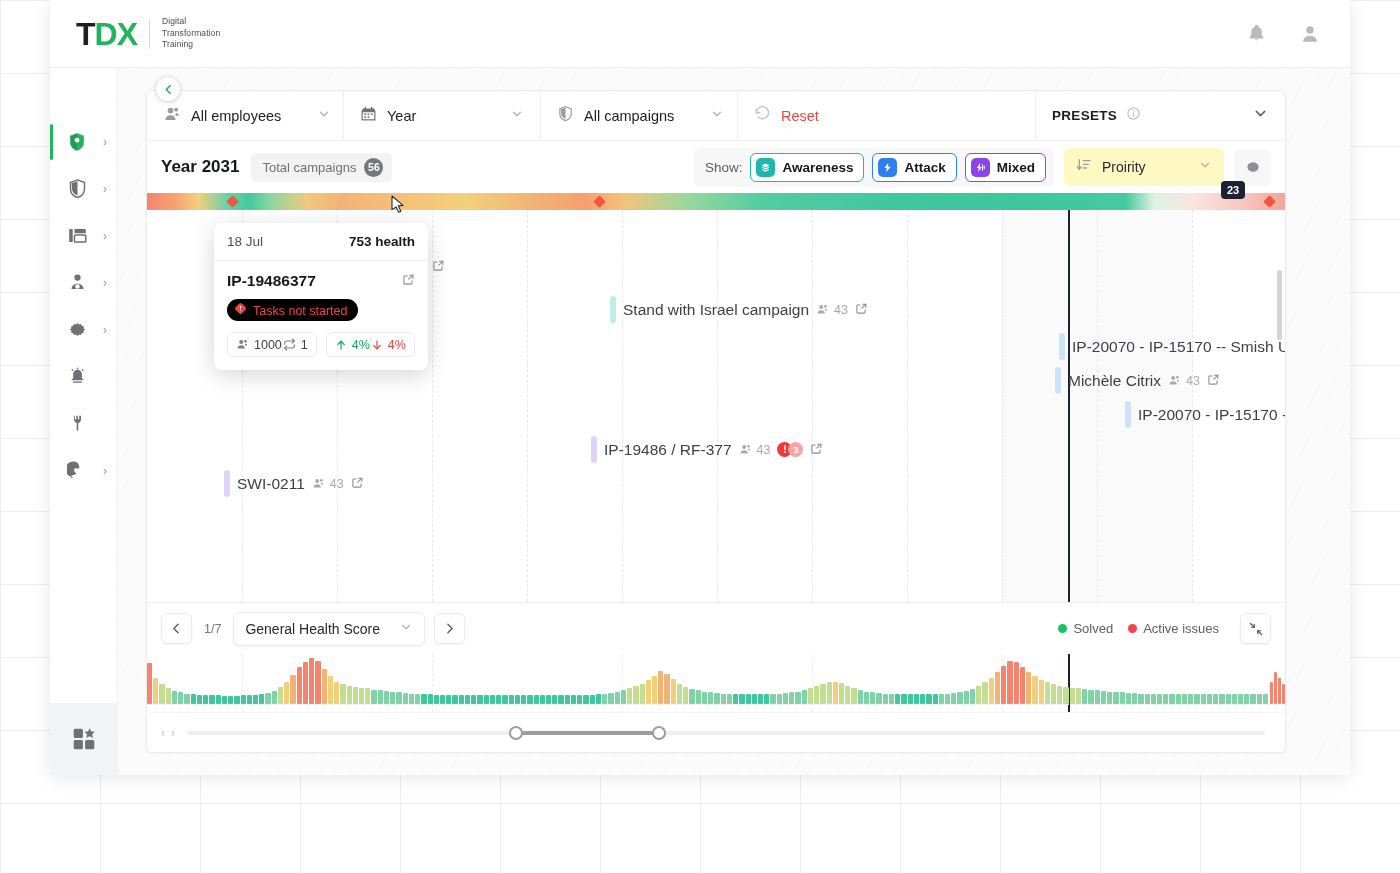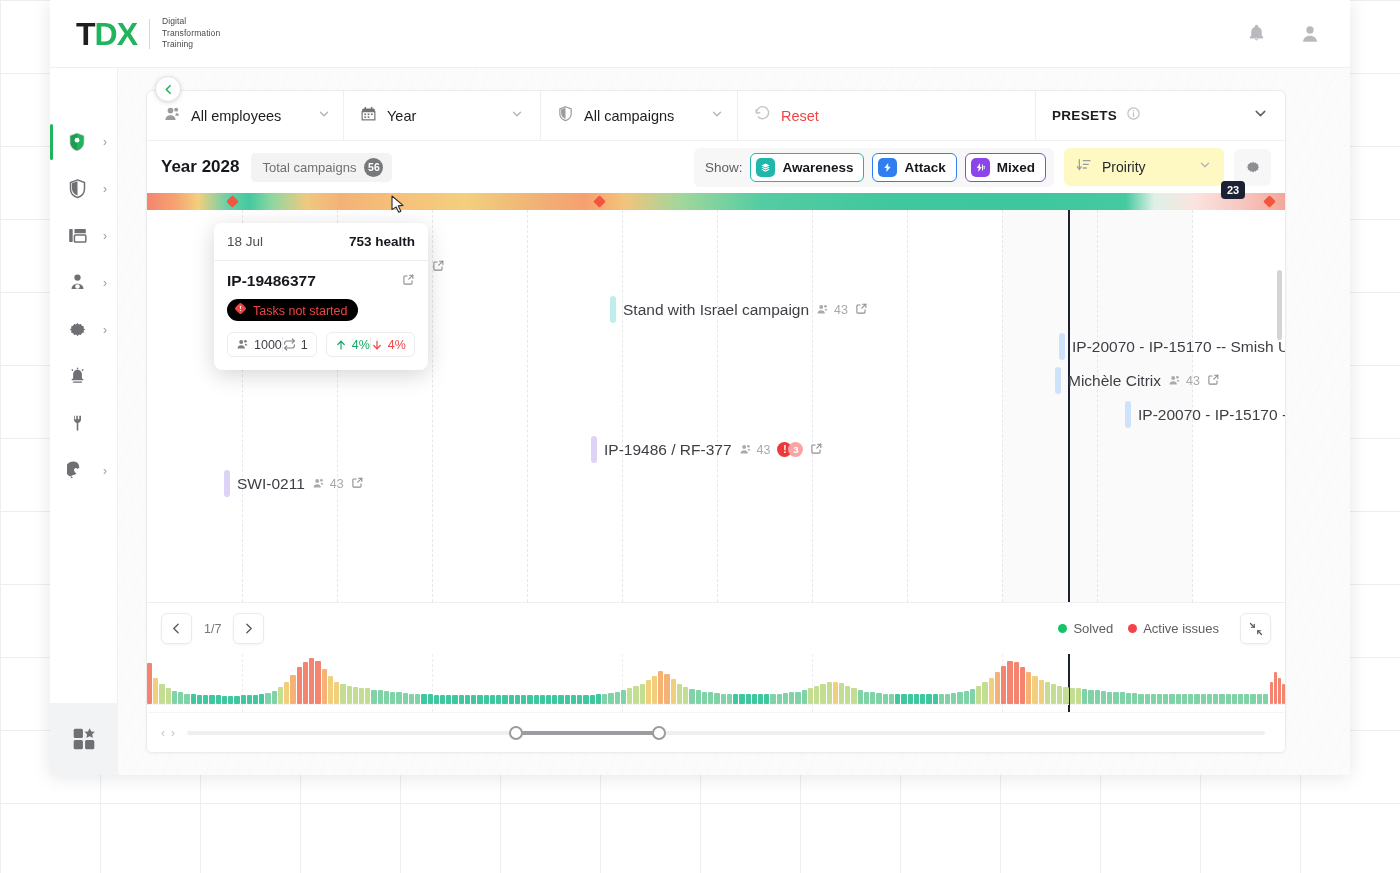--- a/index.html
+++ b/index.html
@@ -475,7 +475,7 @@
       </div>
 
       <div class="titlerow">
-        <div class="ttl">Year 2028</div>
+        <div class="ttl">Year 2031</div>
         <div class="badge-pill">
           <span class="tx">Total campaigns</span>
           <span class="badge-ct">56</span>

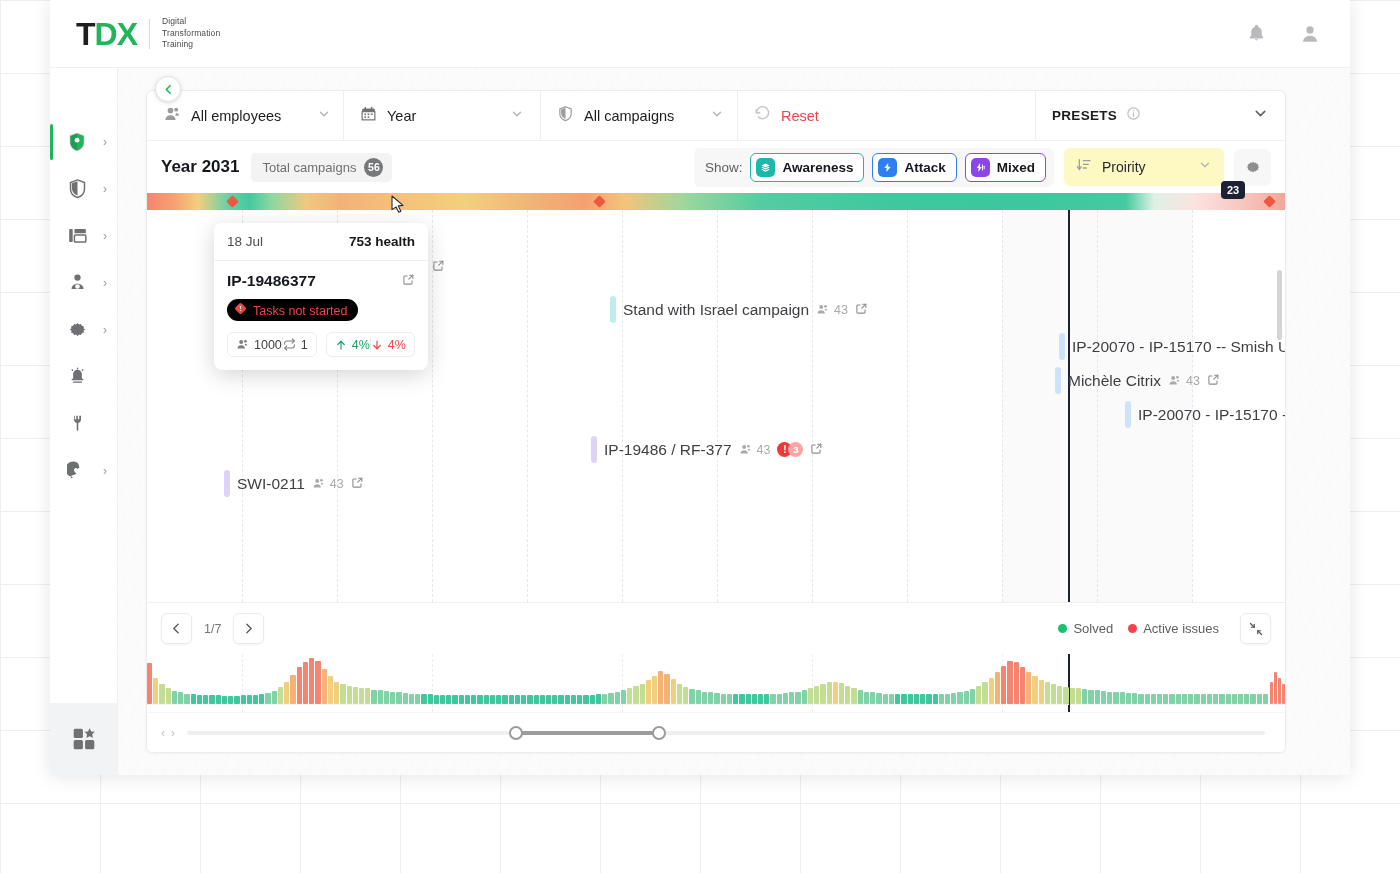--- a/index.html
+++ b/index.html
@@ -773,6 +773,14 @@
             </svg>
         </div>
         <span class="pageno">1/7</span>
+        <div class="metricsel">
+          <span class="lbl">General Health Score</span>
+          <span class="chev">
+            <svg width="14" height="14" viewBox="0 0 24 24" fill="none" stroke="#b4b4b4" stroke-width="2.3" stroke-linecap="round" stroke-linejoin="round">
+                <polyline points="6 9 12 15 18 9"></polyline>
+              </svg>
+          </span>
+        </div>
         <div class="navbtn">
           <svg width="13" height="13" viewBox="0 0 24 24" fill="none" stroke="#55575c" stroke-width="2.4" stroke-linecap="round" stroke-linejoin="round">
               <polyline points="9 4 17 12 9 20"></polyline>

